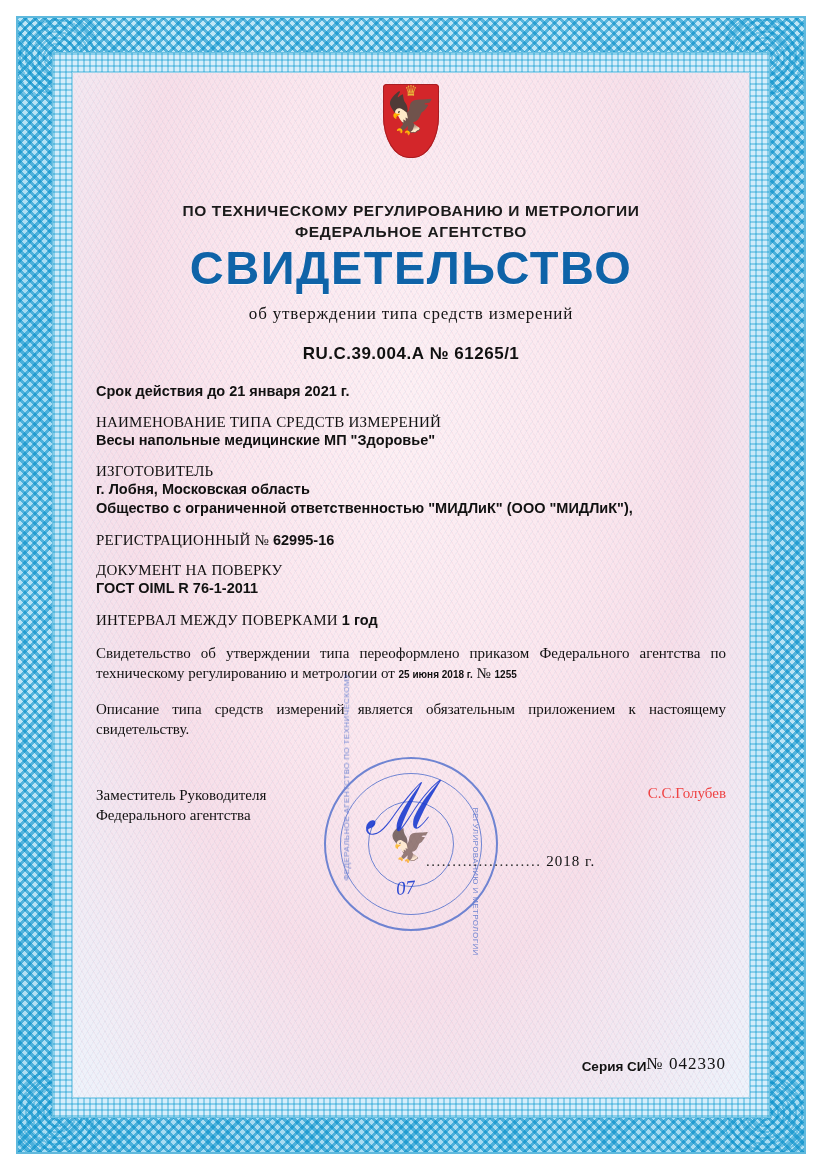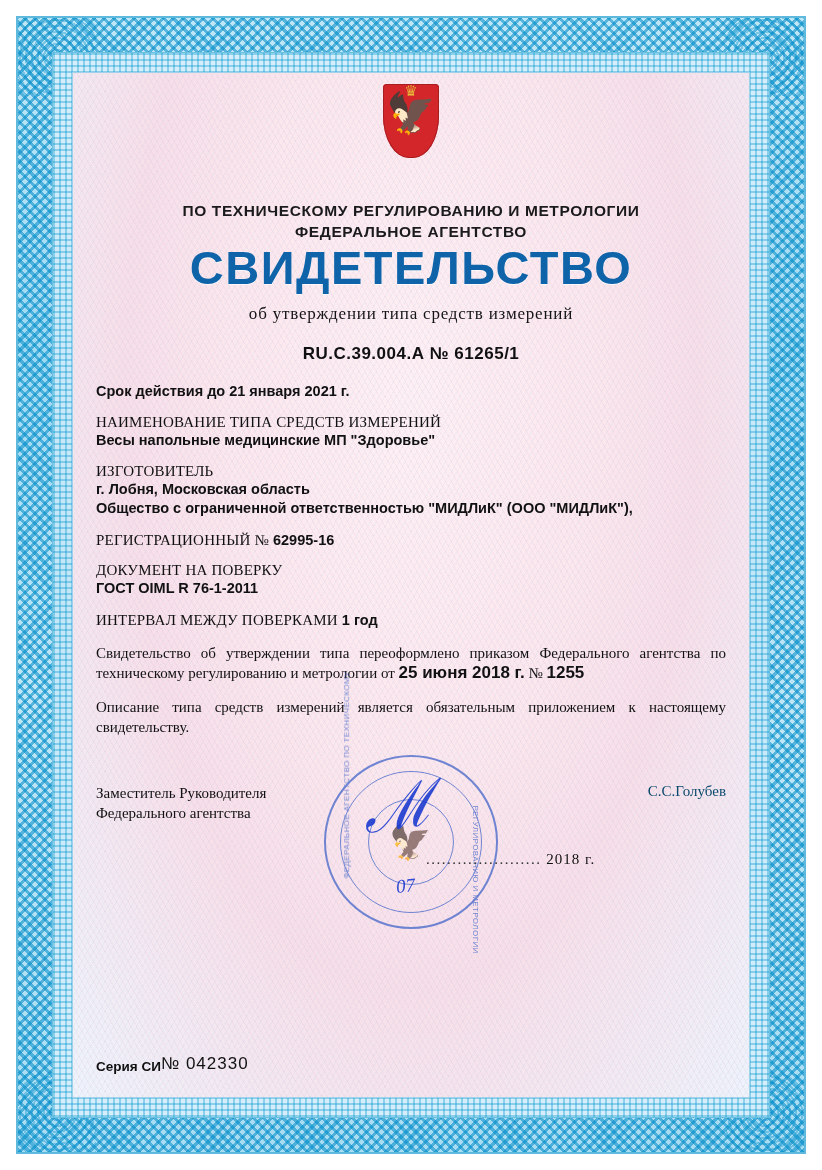--- a/index.html
+++ b/index.html
@@ -120,7 +120,7 @@
     margin-top:14px;font-size:15px;line-height:20px;text-align:justify;
     color:#111;
   }
-  .para b{font-family:"Liberation Sans", sans-serif;font-size:17px;}
+  .para b{font-family:"Liberation Sans", sans-serif;font-size:10px;}
   .sign-block{
     margin-top:46px;position:relative;height:120px;
   }

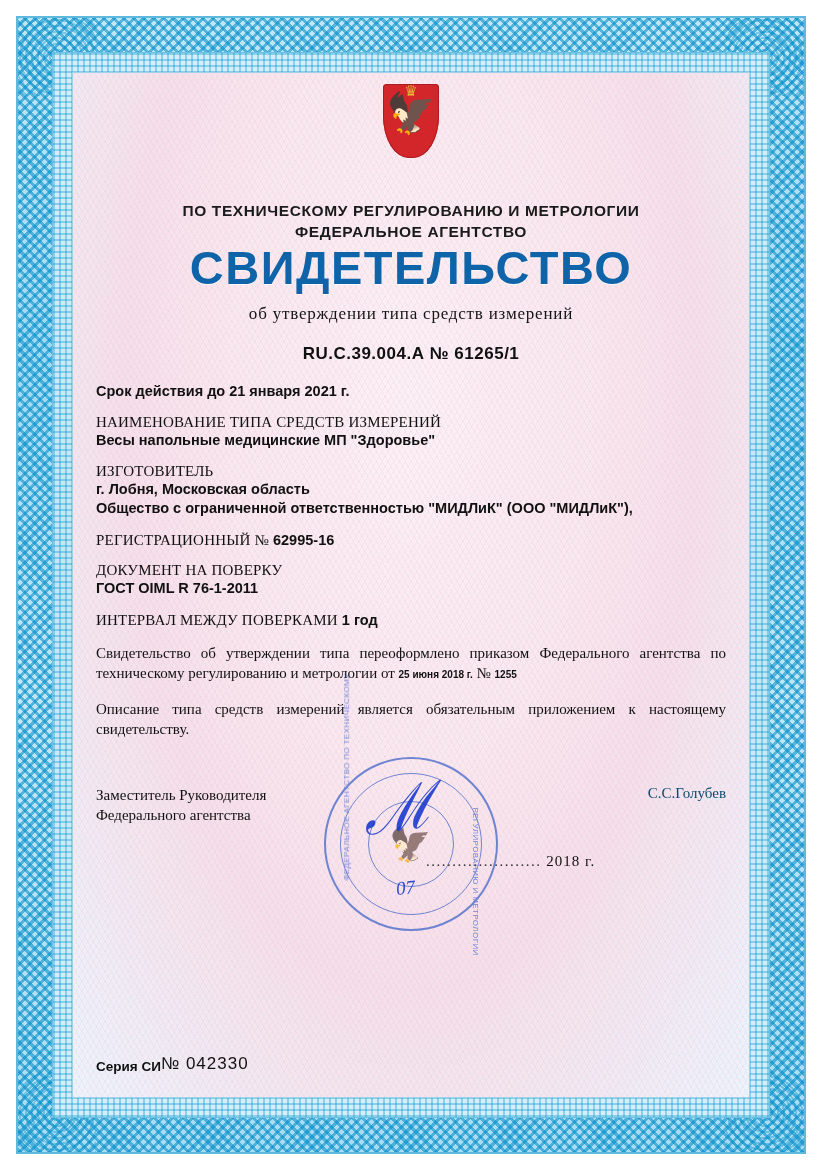--- a/index.html
+++ b/index.html
@@ -128,7 +128,7 @@
     position:absolute;left:0;top:0;font-size:15px;line-height:20px;color:#111;
   }
   .sign-right{
-    position:absolute;right:0;top:0;font-size:15px;color:#0c4a6e;
+    position:absolute;right:0;top:0;font-size:15px;color:#ef4444;
   }
   .date-line{
     position:absolute;left:330px;top:68px;font-size:15px;color:#111;

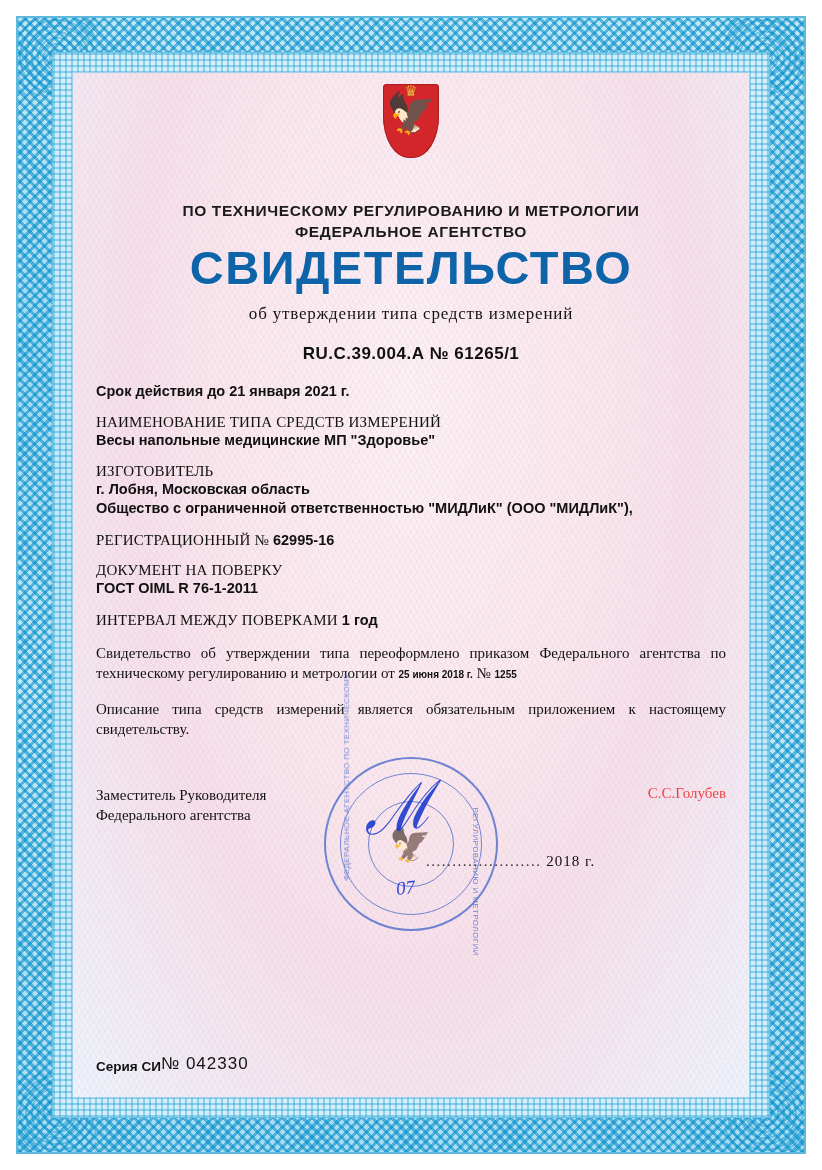--- a/index.html
+++ b/index.html
@@ -175,7 +175,7 @@
   
   .footer{
     position:absolute;left:96px;right:96px;bottom:96px;
-    display:flex;justify-content:flex-start;align-items:flex-end;
+    display:flex;justify-content:flex-end;align-items:flex-end;
   }
   .series{
     font-family:"Liberation Sans", sans-serif;font-weight:bold;font-size:13.5px;color:#111;

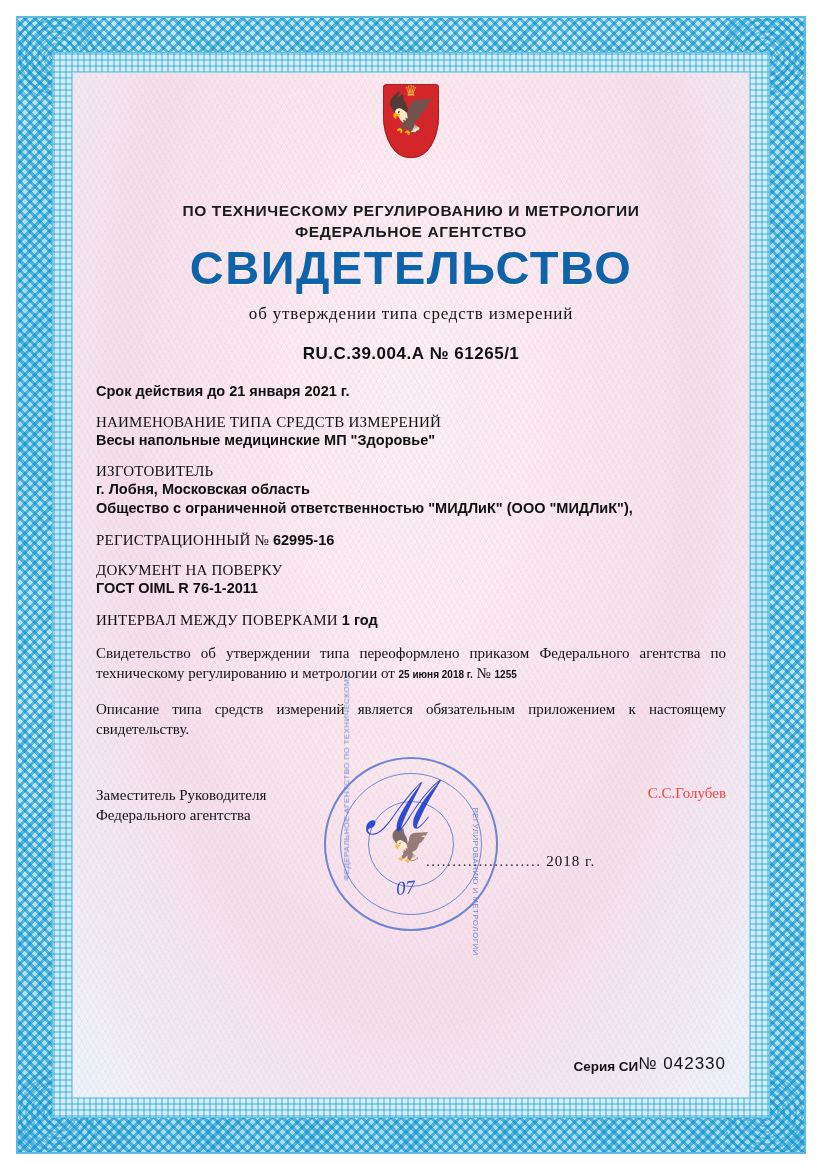--- a/index.html
+++ b/index.html
@@ -181,7 +181,7 @@
     font-family:"Liberation Sans", sans-serif;font-weight:bold;font-size:13.5px;color:#111;
   }
   .docnum{
-    font-family:Liberation Sans, sans-serif;font-size:17px;color:#111;letter-spacing:1px;
+    font-family:Liberation Serif, serif;font-size:17px;color:#111;letter-spacing:1px;
   }
 </style>
 </head>

